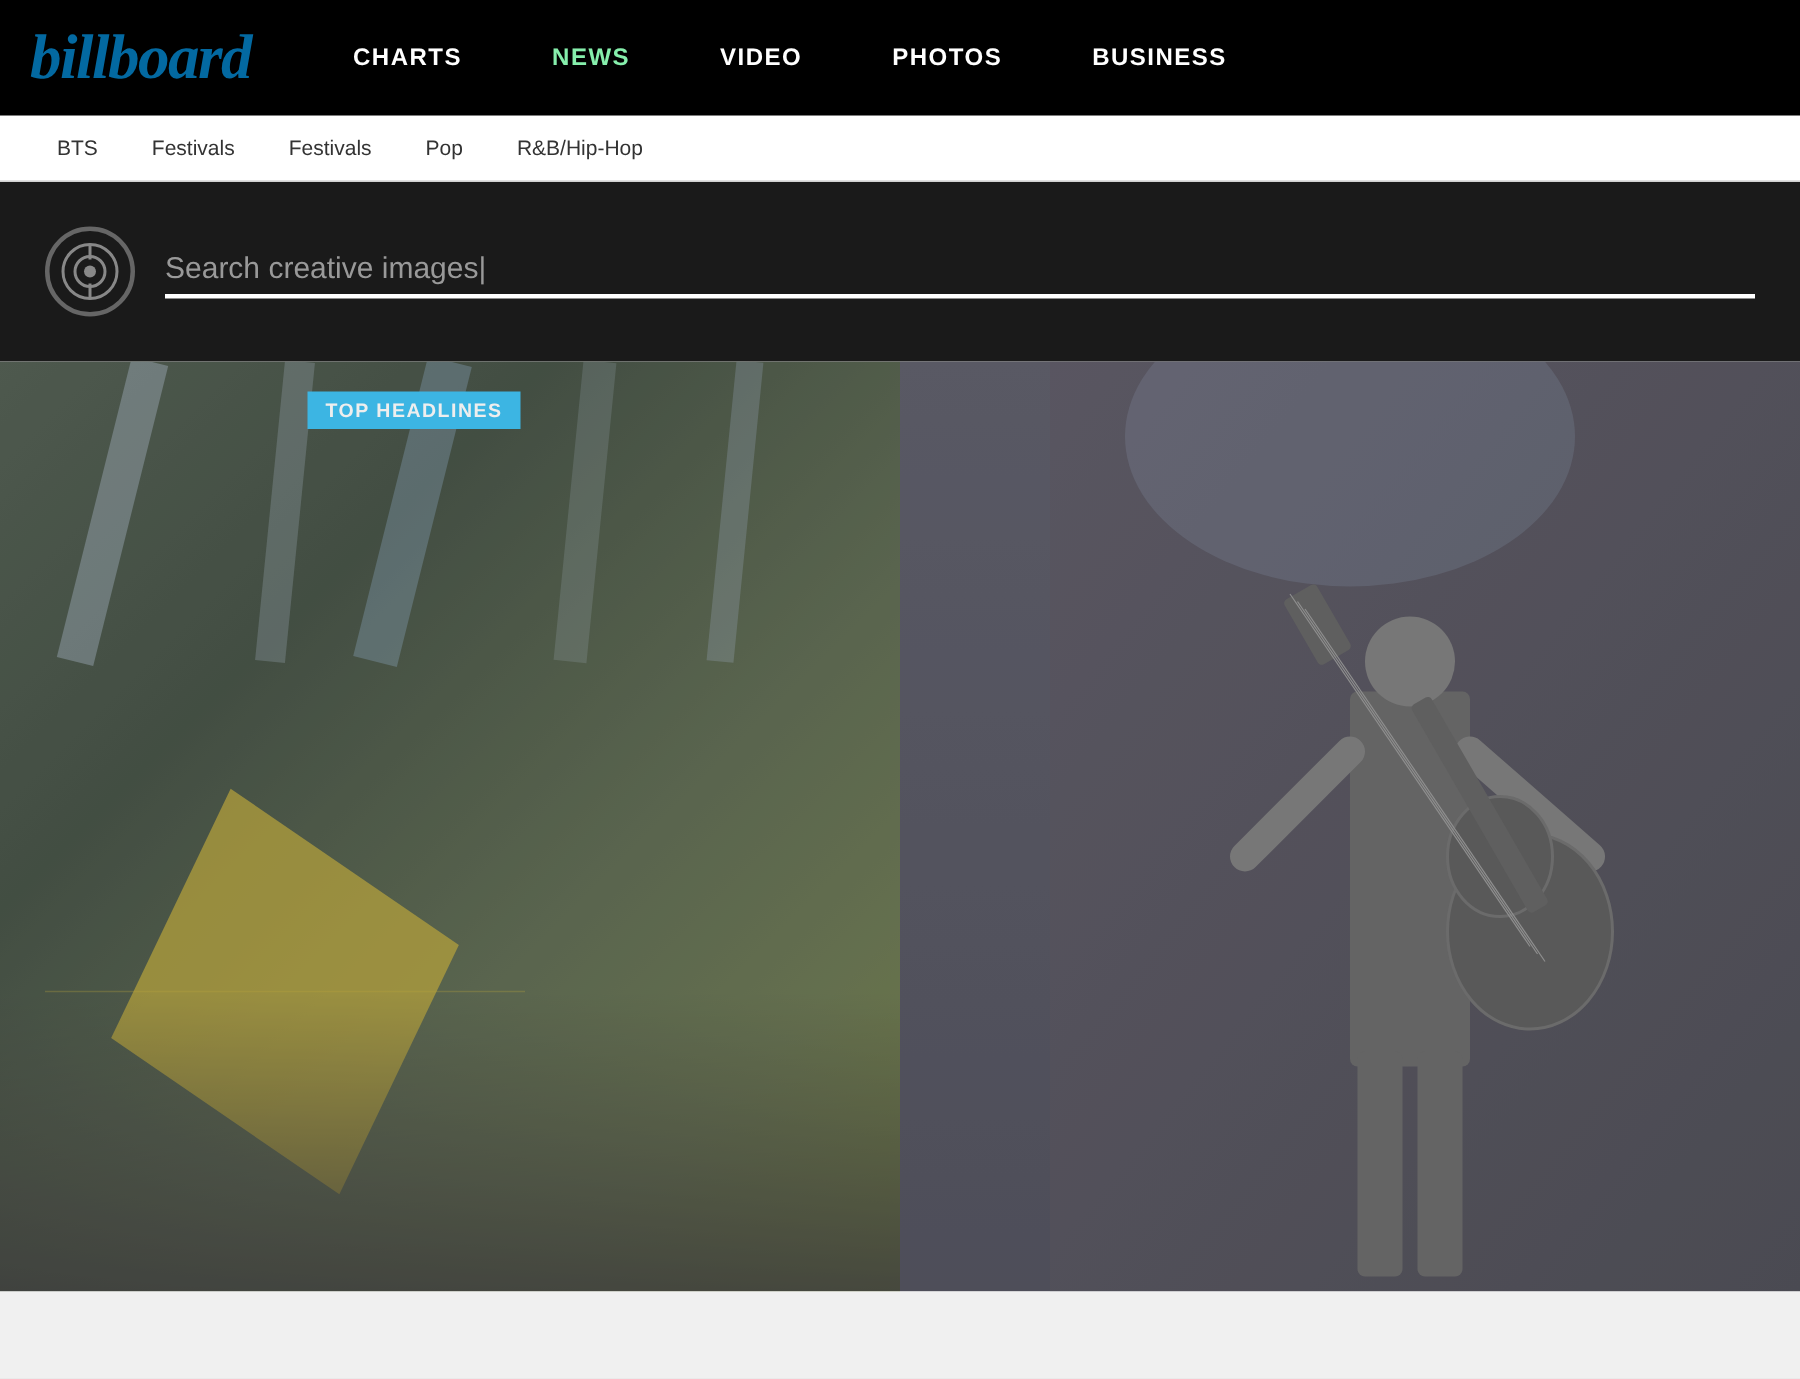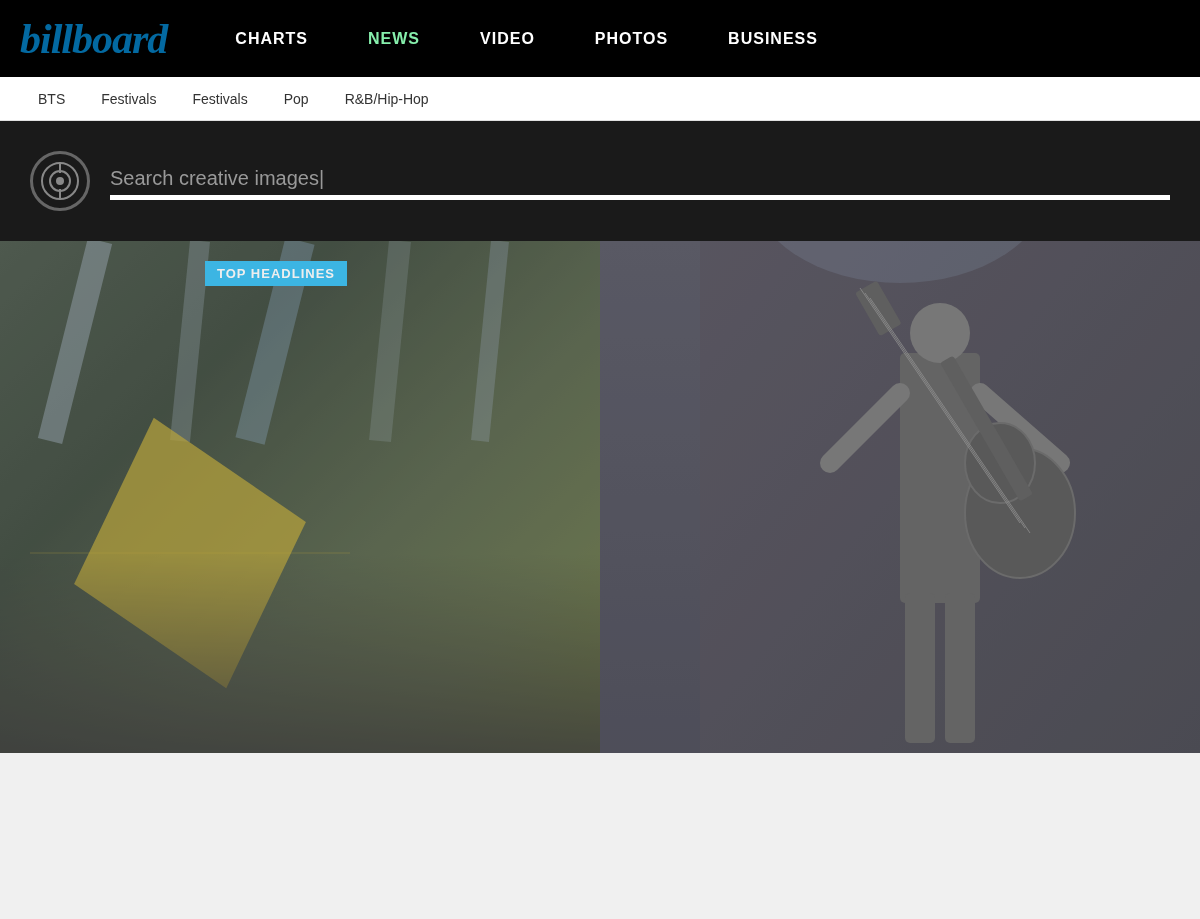--- a/index.html
+++ b/index.html
@@ -137,7 +137,7 @@
     .getty-search-input {
       background: transparent;
       border: none;
-      border-bottom: 5px solid #ffffff;
+      border-bottom: 3px solid #ffffff;
       color: #999;
       font-size: 20px;
       width: 100%;

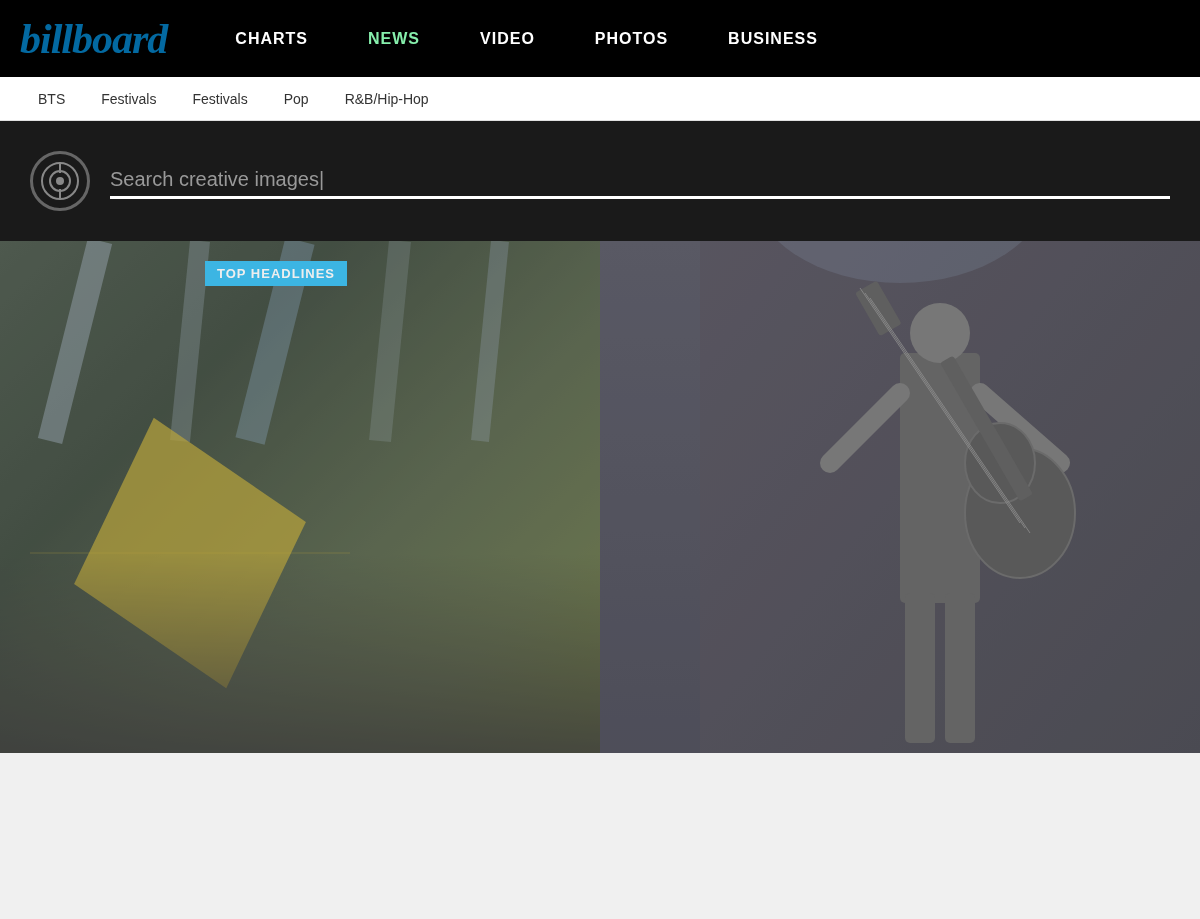--- a/index.html
+++ b/index.html
@@ -148,7 +148,7 @@
     
     .hero-area {
       position: relative;
-      height: 512px;
+      height: 620px;
       overflow: hidden;
     }
     

